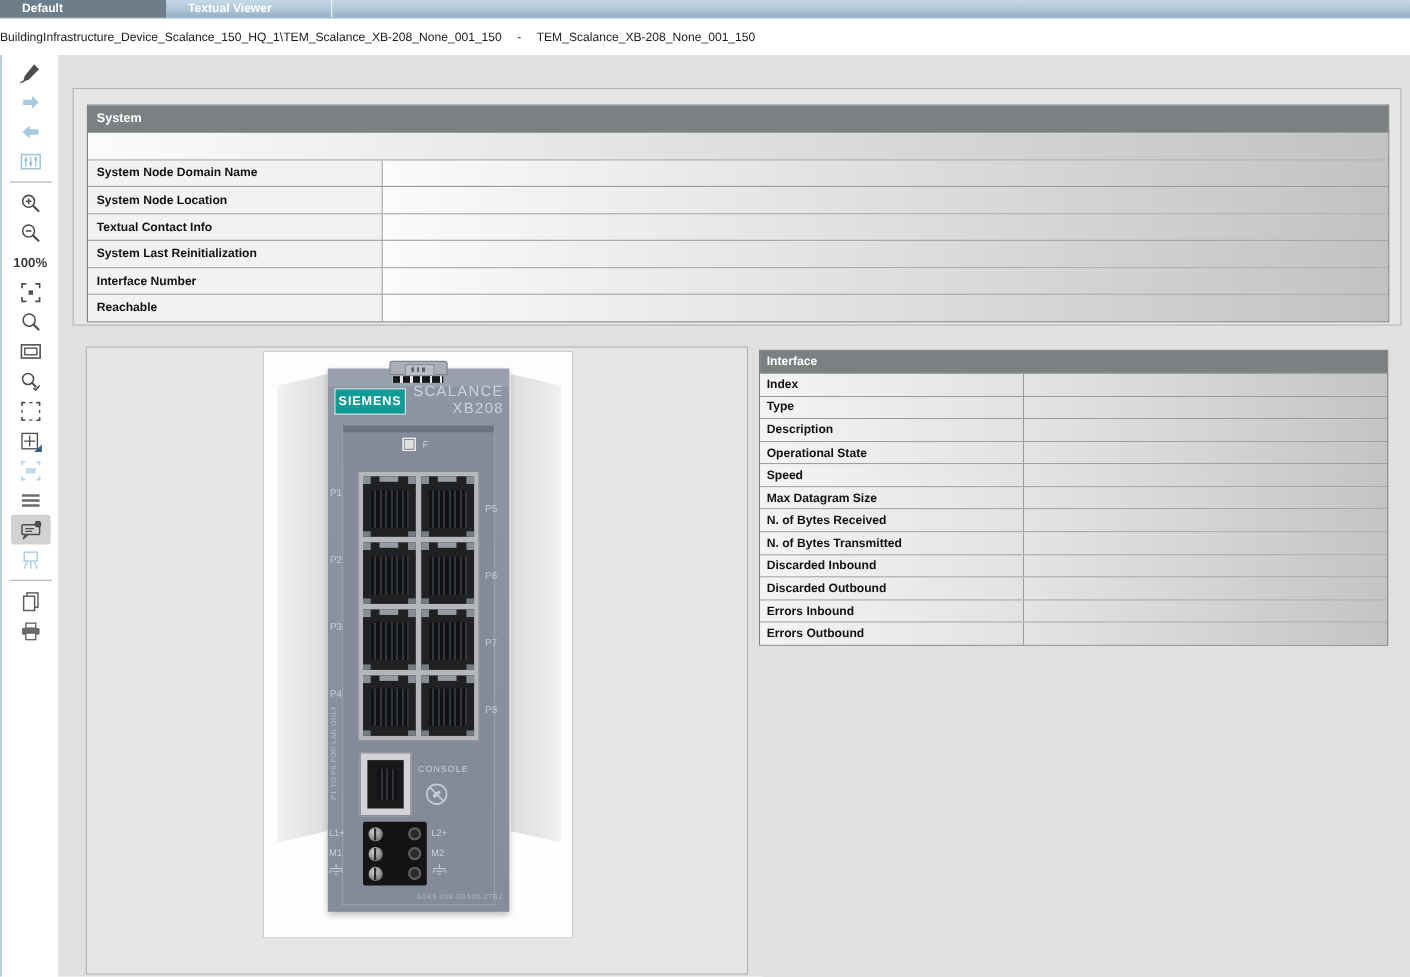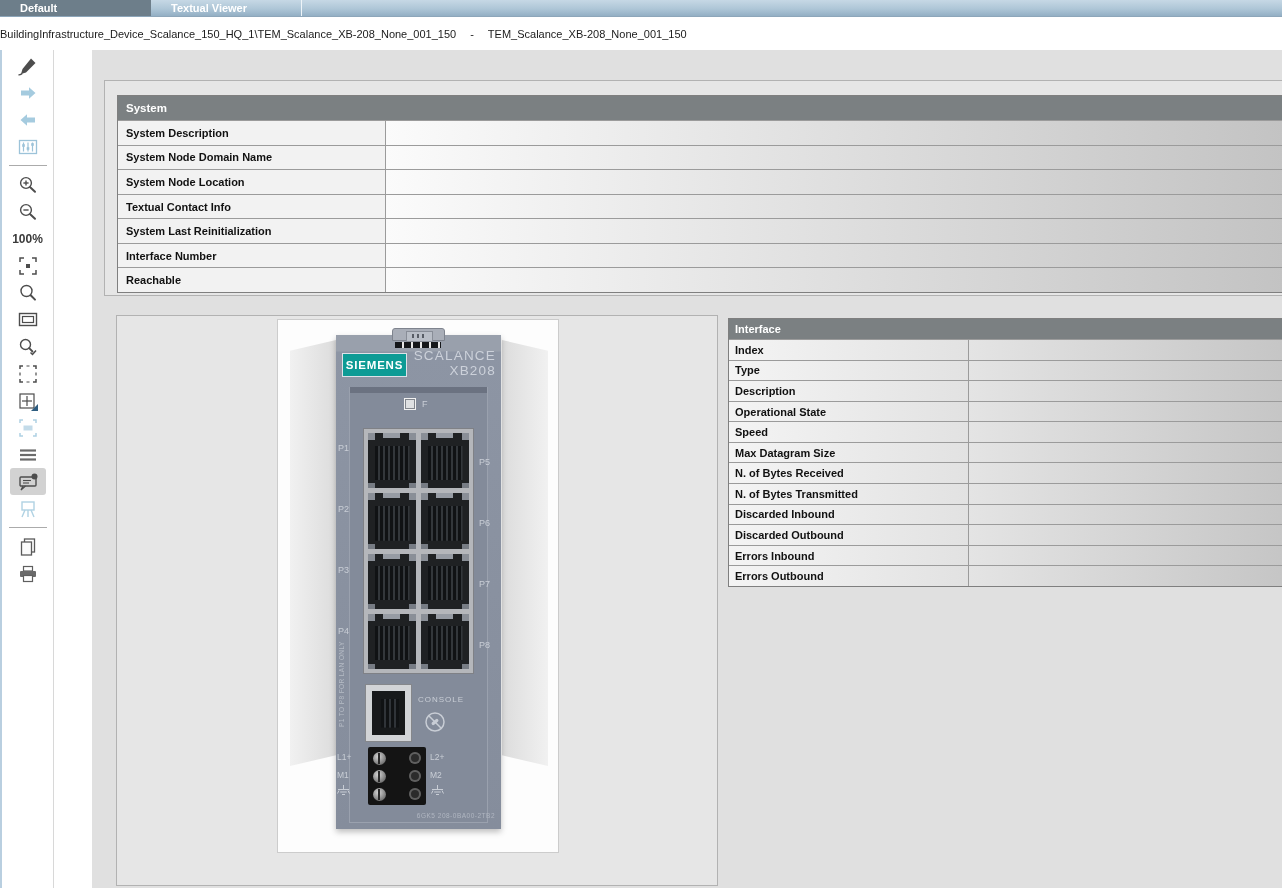--- a/index.html
+++ b/index.html
@@ -33,7 +33,7 @@
   .tb-sep { width:38px; border-top:1px solid #ababab; margin:5px 0; }
   .zoom-label { font-size:12px; font-weight:600; color:#3a3a3a; }
 
-  .canvas { position:relative; width:1228px; height:838px; background:#e0e0e0;margin-left:38px; }
+  .canvas { position:relative; width:1228px; height:838px; background:#e0e0e0; }
 
   
   .panel { position:absolute; background:#e6e6e6; border:1px solid #b2b2b2; }

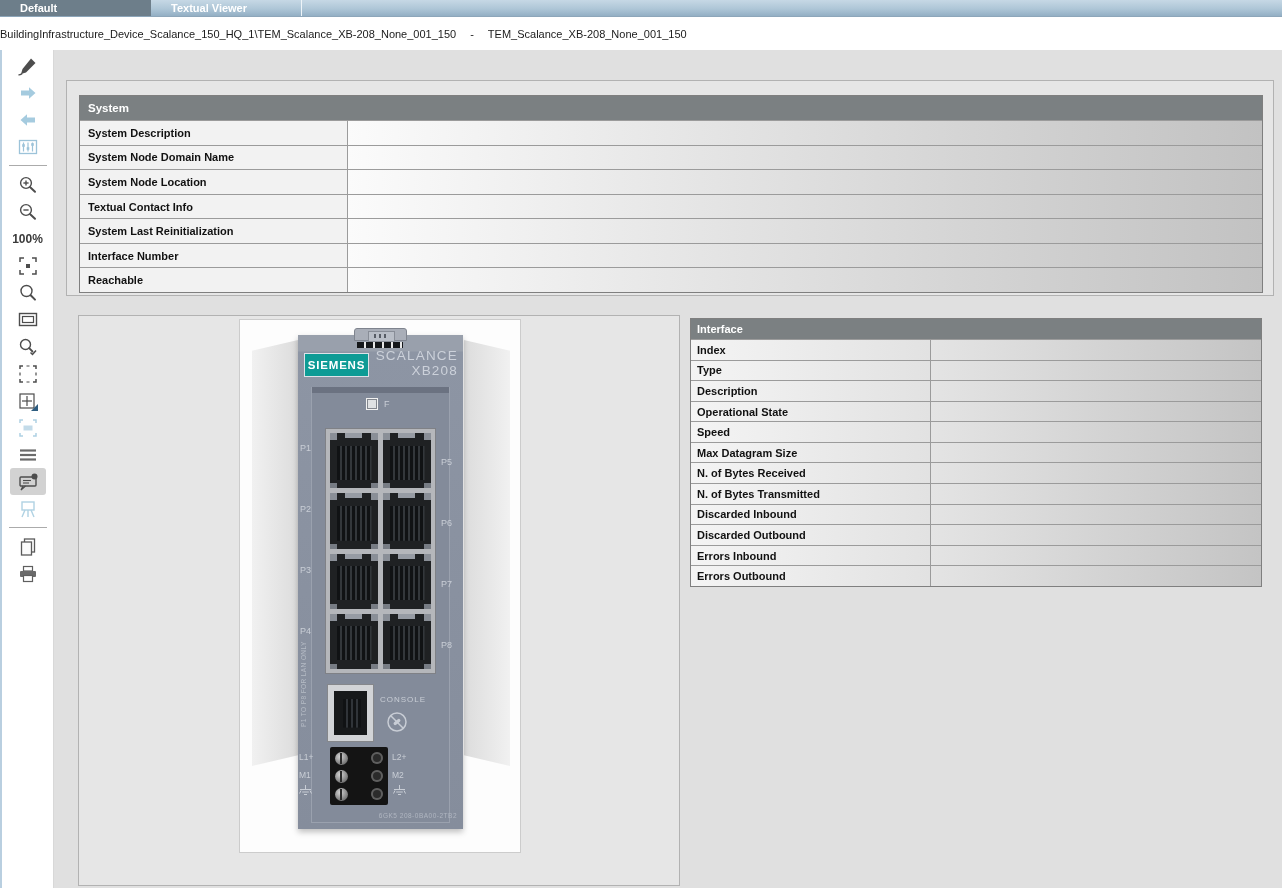--- a/index.html
+++ b/index.html
@@ -300,7 +300,6 @@
         <div class="ptable sys">
           <div class="thead">System</div>
           <div class="trow">
-            <div class="tlabel">System Description</div>
             <div class="tval"></div>
           </div>
           <div class="trow">

